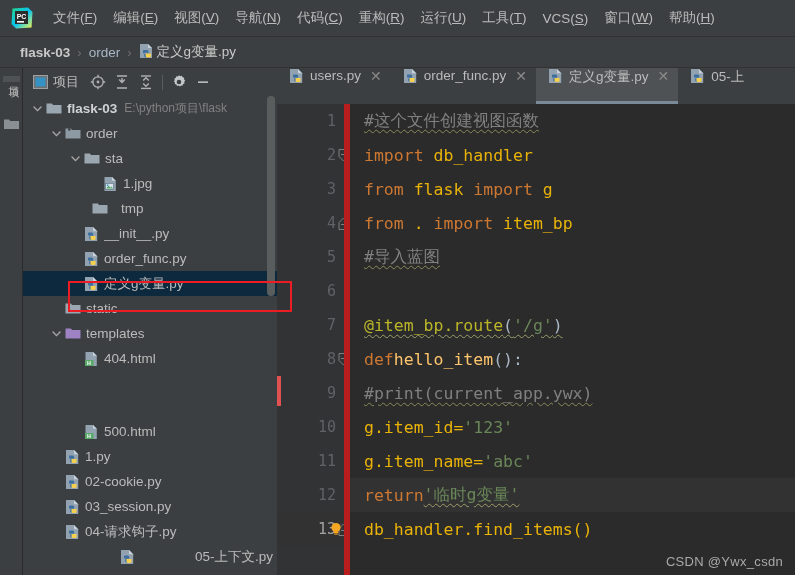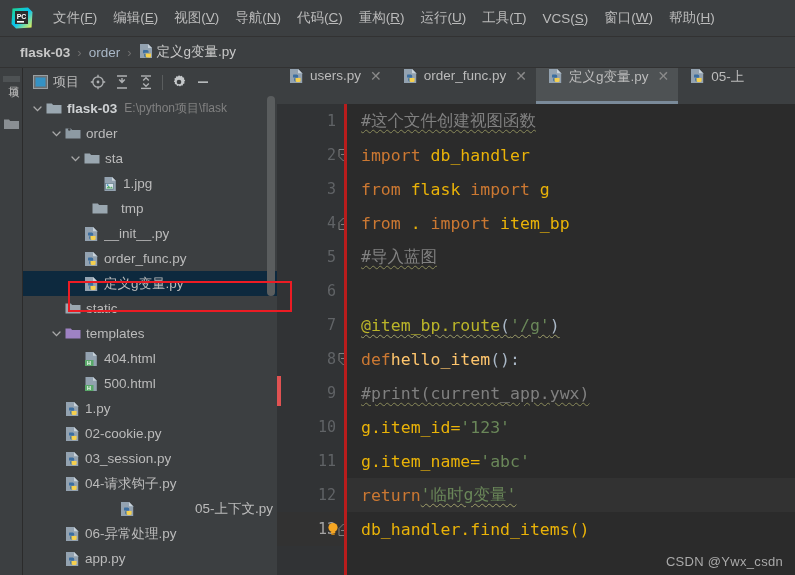--- a/index.html
+++ b/index.html
@@ -140,7 +140,7 @@
   }
   .code {
     flex: 1 1 auto; position: relative; background: #2b2b2b;
-    border-left: 3px solid #b91c1c;
+    border-left: 6px solid #b91c1c;
   }
   .cline {
     height: 34px; display: flex; align-items: center;

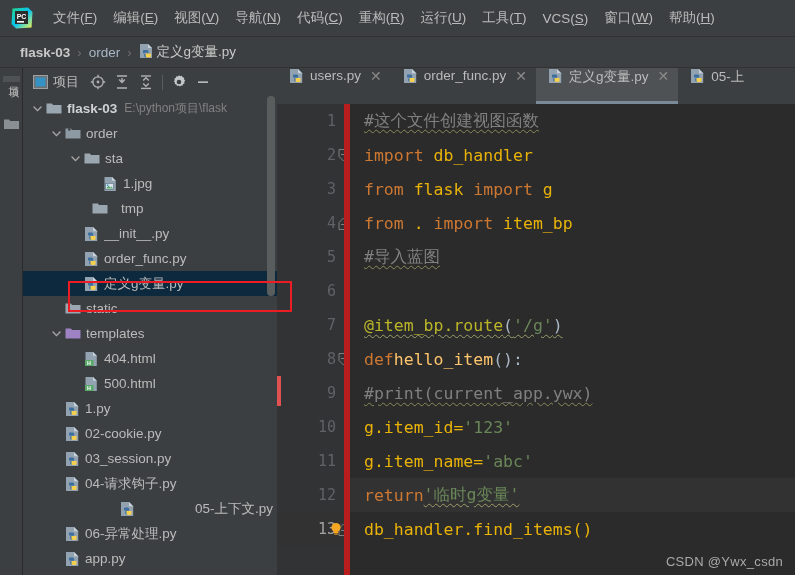--- a/index.html
+++ b/index.html
@@ -422,7 +422,7 @@
           </span>
           <span class="lbl">404.html</span>
         </div>
-        <div class="row" style="padding-left: 46px;">
+        <div class="row" style="padding-left: 46px; margin-top: 48px;">
           <span class="arrow"></span>
           <span class="ic">
             <svg width="15" height="16" viewBox="0 0 15 16">

